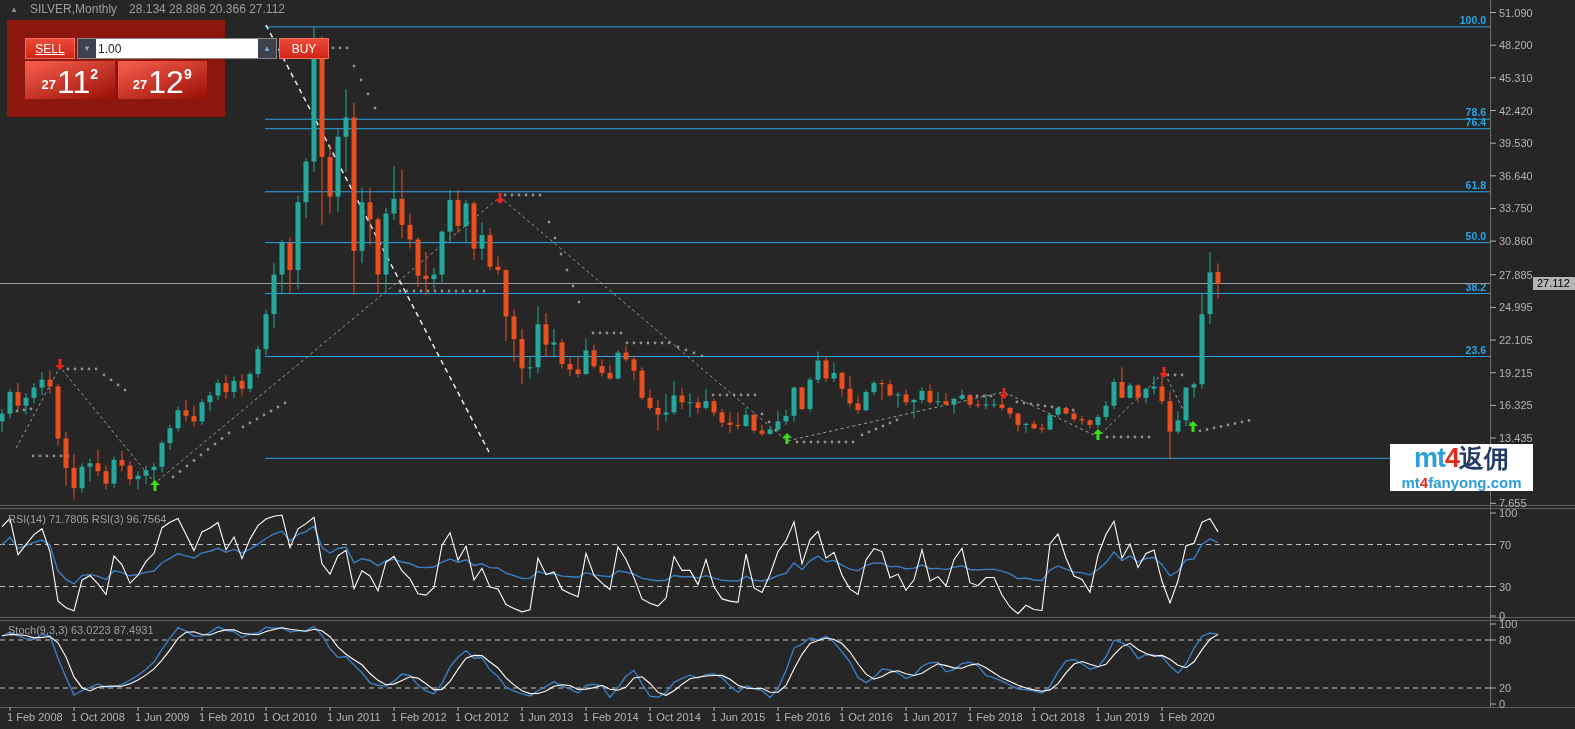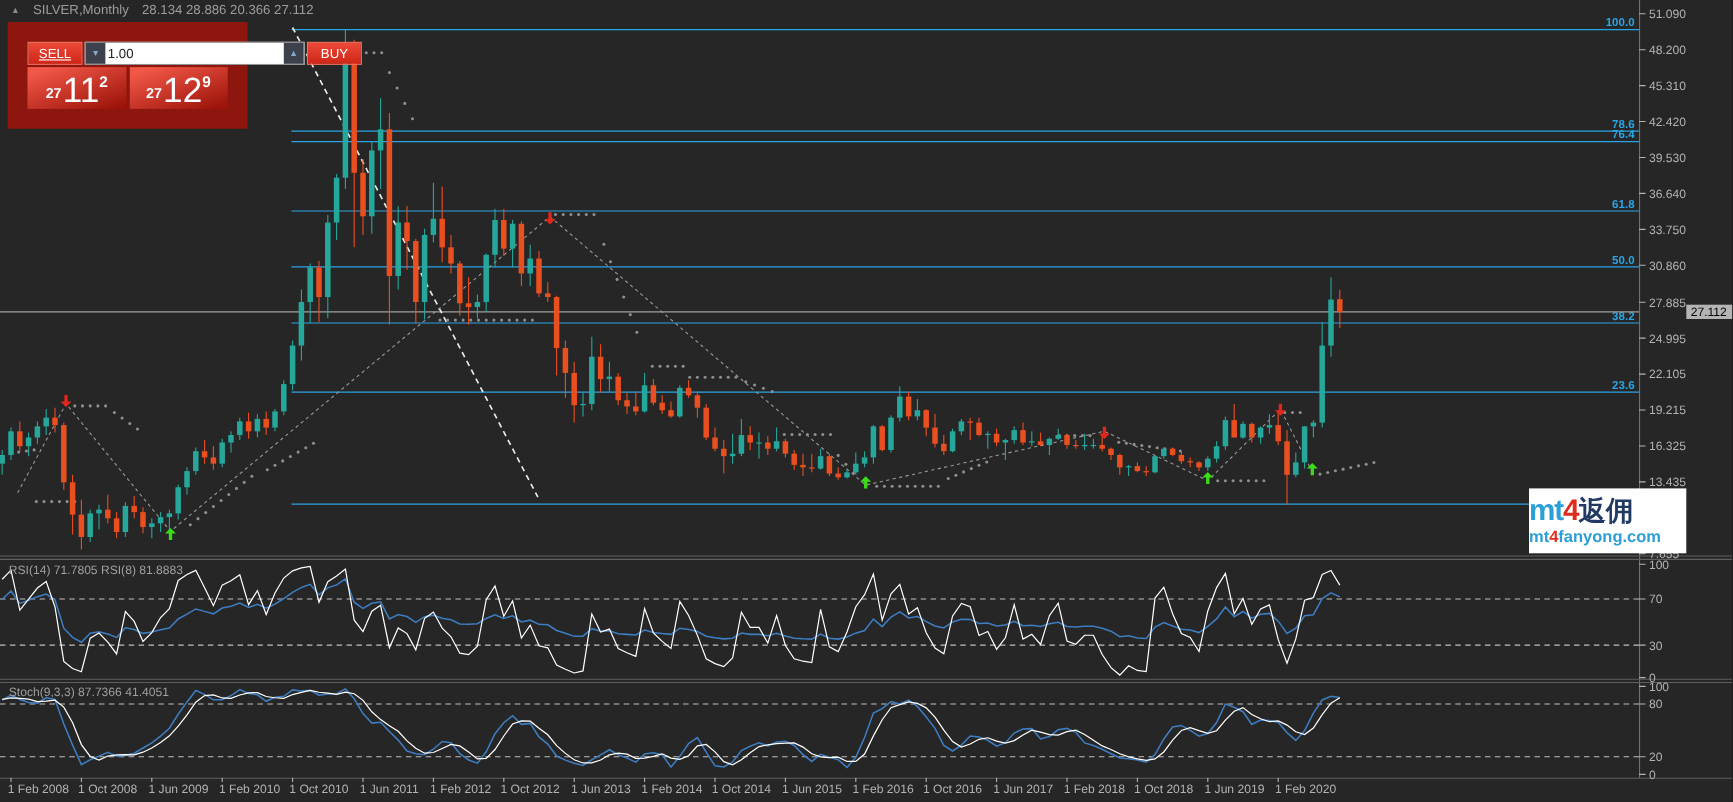--- a/index.html
+++ b/index.html
@@ -27,8 +27,8 @@
   .pb-big{font-size:32px;font-weight:normal;line-height:30px;}
   .pb-sup{font-size:14px;font-weight:bold;margin-bottom:15px;}
   .ind-label{position:absolute;color:#9f9f9f;font-size:11px;z-index:5;}
-  .logo{position:absolute;left:1390px;top:444px;width:143px;height:59px;background:#ffffff;
-        display:flex;flex-direction:column;align-items:flex-start;justify-content:center;
+  .logo{position:absolute;left:1390px;top:444px;width:143px;height:47px;background:#ffffff;
+        display:flex;flex-direction:column;align-items:center;justify-content:center;
         line-height:1;z-index:6;}
   .logo .l1{font-weight:bold;font-size:27px;letter-spacing:-1px;}
   .logo .l1 .b{color:#2b9fd6;}

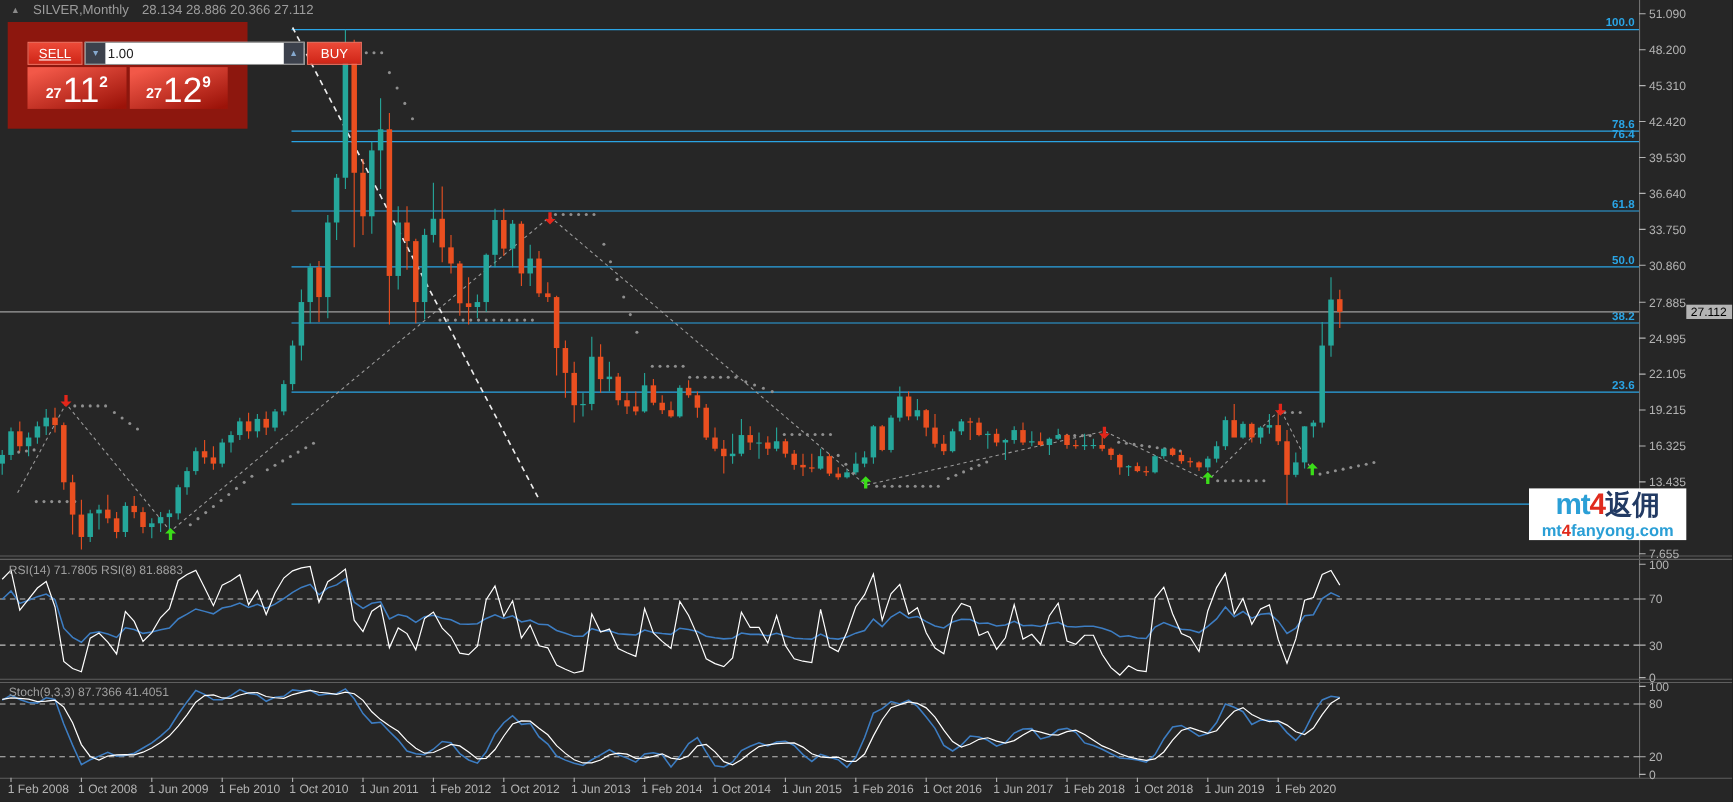--- a/index.html
+++ b/index.html
@@ -77,7 +77,7 @@
     </div>
   </div>
 
-  <div class="ind-label" style="left:8px;top:513px;">RSI(14) 71.7805  RSI(8) 81.8883</div>
+  <div class="ind-label" style="left:8px;top:513px;">RSI(14) 71.7805  RSI(3) 96.7564</div>
   <div class="ind-label" style="left:8px;top:624px;">Stoch(9,3,3) 87.7366 41.4051</div>
 
   <svg id="chart" width="1575" height="729" style="position:absolute;left:0;top:0;">

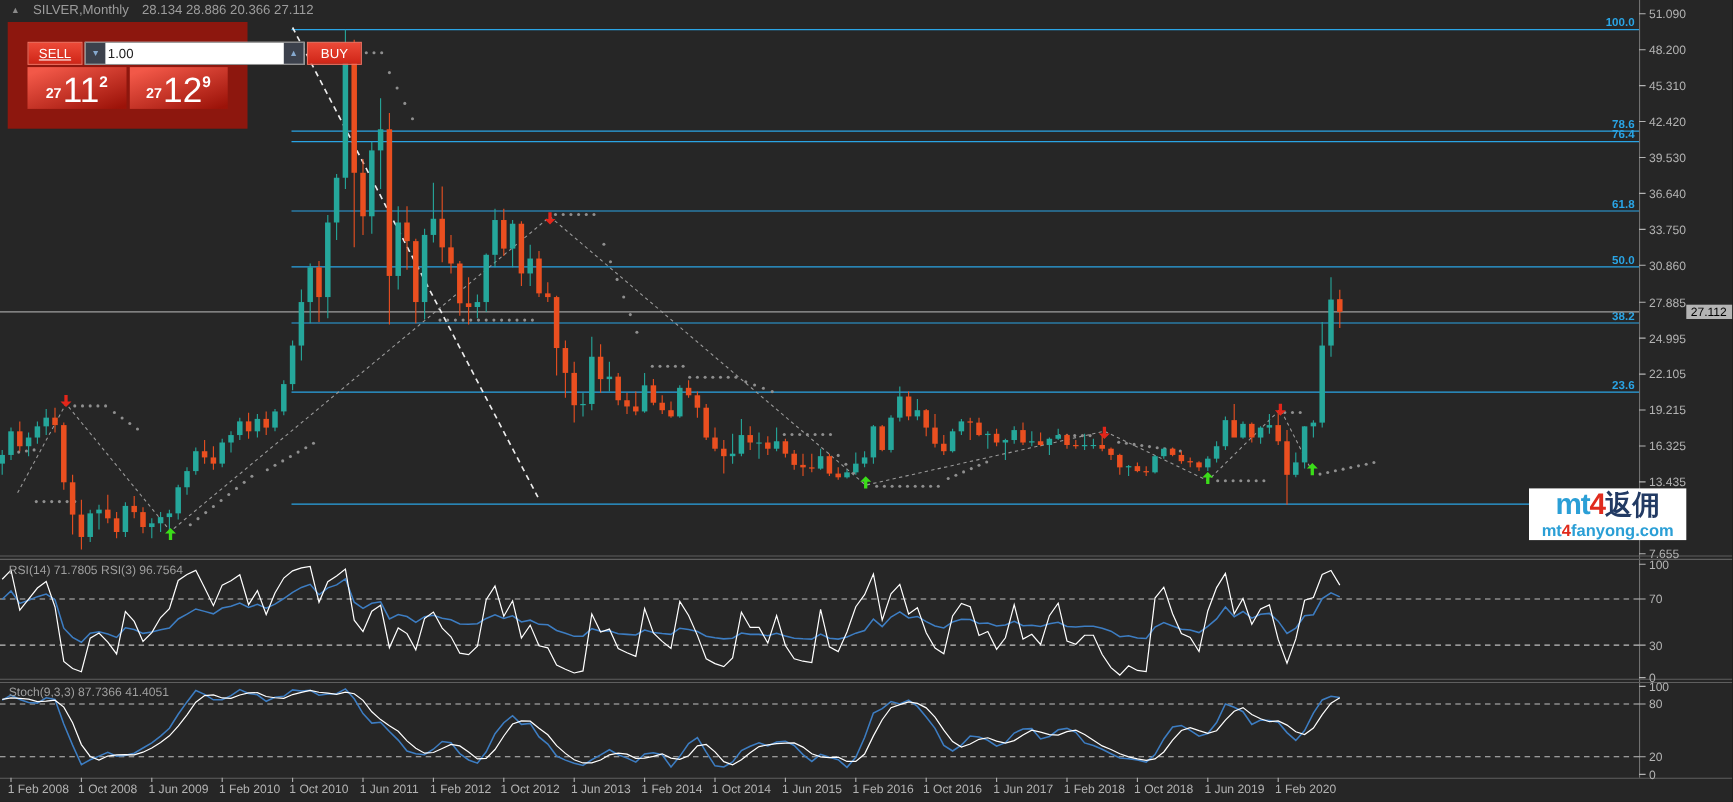--- a/index.html
+++ b/index.html
@@ -78,7 +78,7 @@
   </div>
 
   <div class="ind-label" style="left:8px;top:513px;">RSI(14) 71.7805  RSI(3) 96.7564</div>
-  <div class="ind-label" style="left:8px;top:624px;">Stoch(9,3,3) 87.7366 41.4051</div>
+  <div class="ind-label" style="left:8px;top:624px;">Stoch(9,3,3) 63.0223 87.4931</div>
 
   <svg id="chart" width="1575" height="729" style="position:absolute;left:0;top:0;">
       <g>

